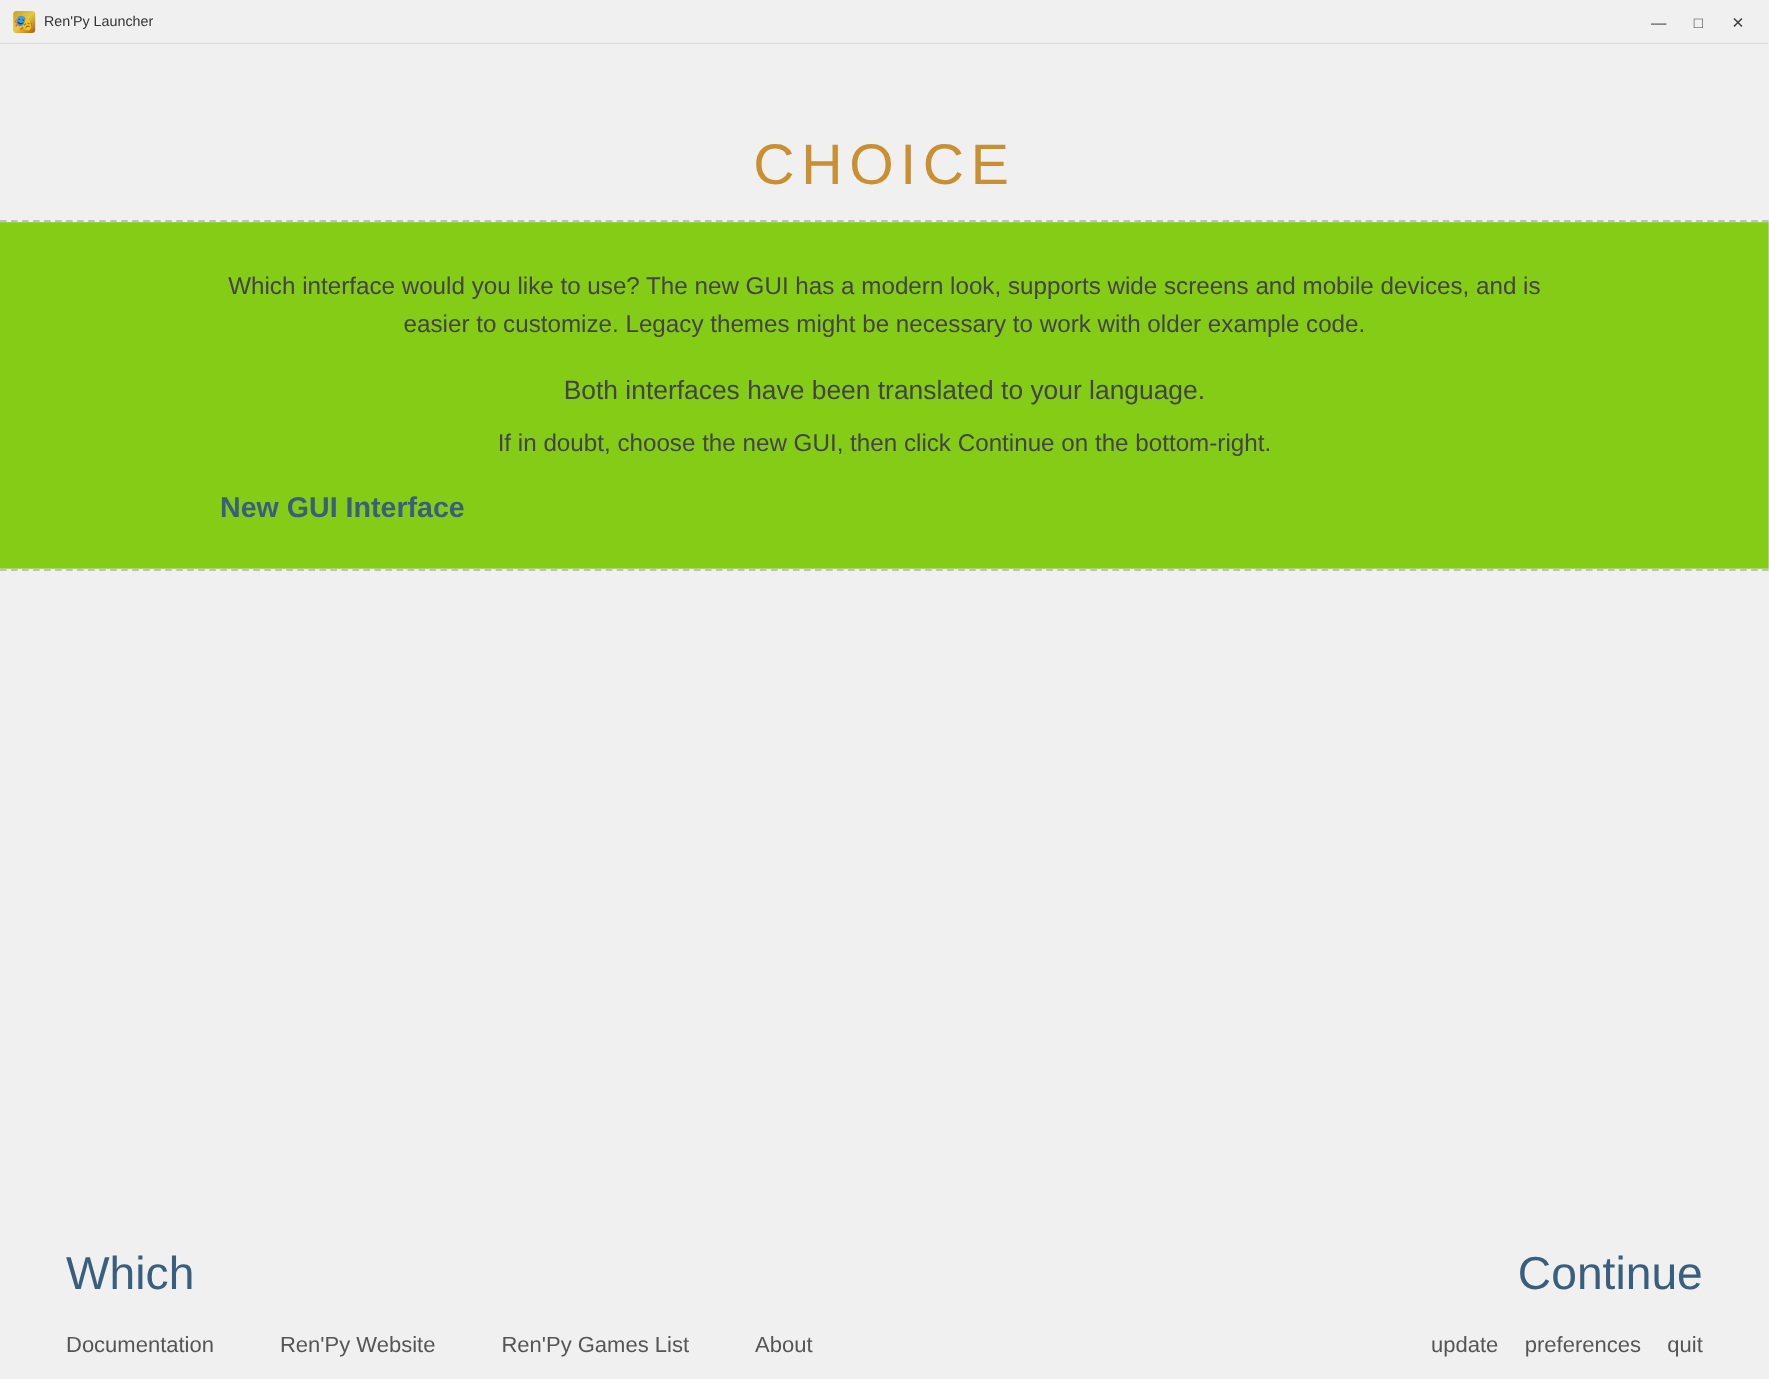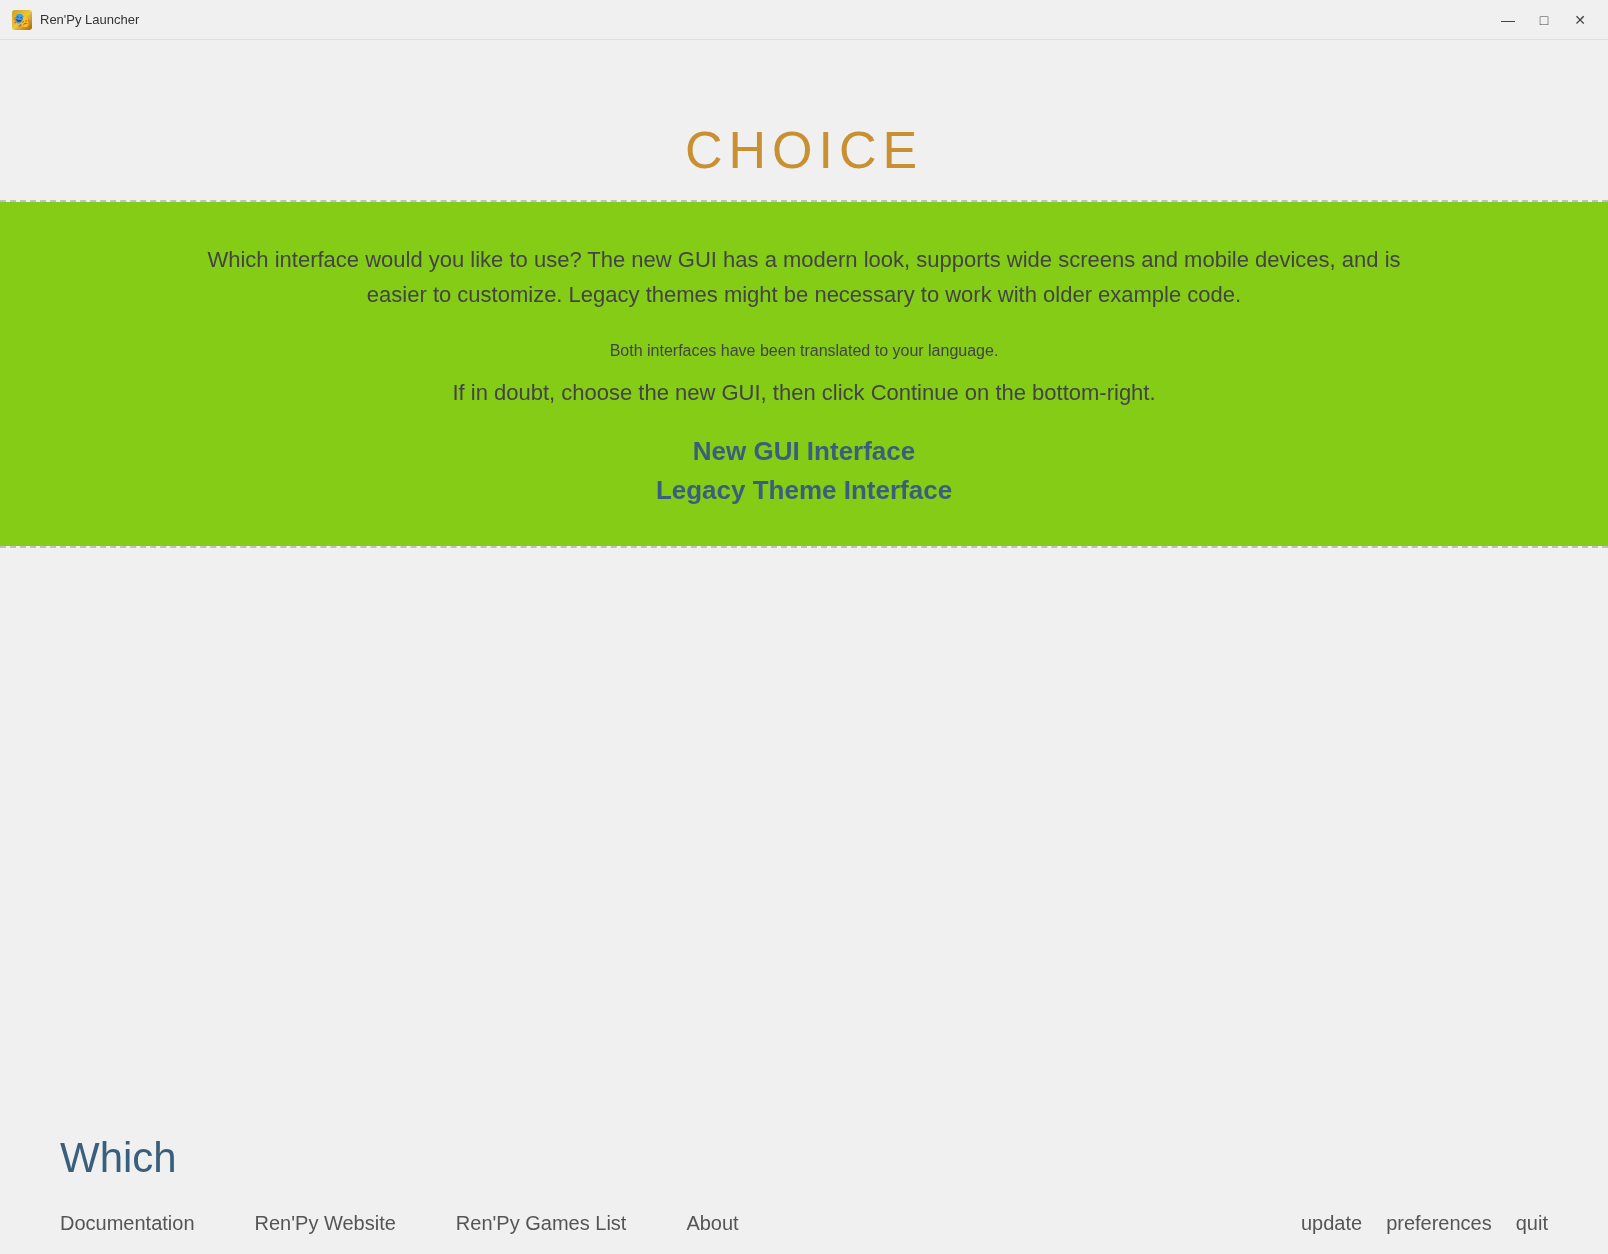--- a/index.html
+++ b/index.html
@@ -98,7 +98,7 @@
     }
 
     .translated-text {
-      font-size: 16px;
+      font-size: 24px;
       color: #444;
       margin-bottom: 20px;
     }

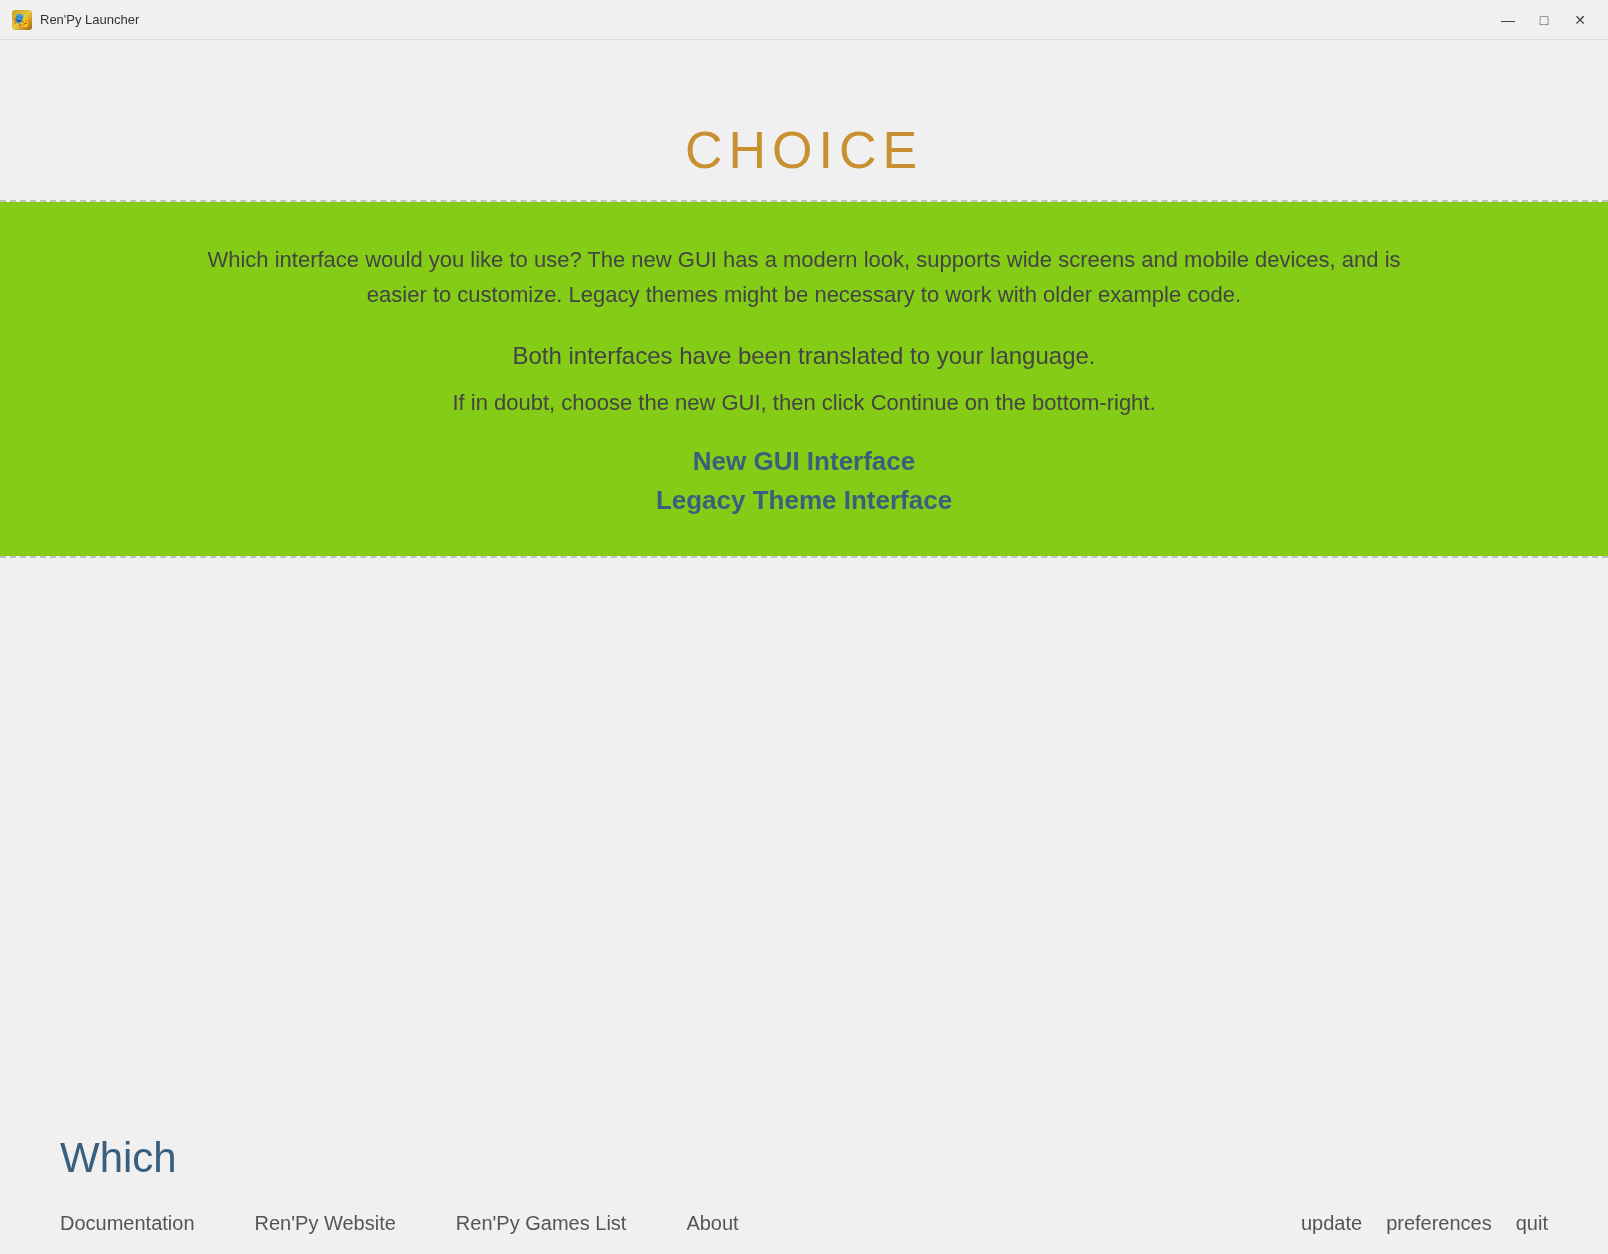--- a/index.html
+++ b/index.html
@@ -111,7 +111,7 @@
 
     .choice-options {
       display: flex;
-      flex-direction: column;
+      flex-direction: row;
       align-items: center;
       gap: 8px;
       margin-top: 10px;

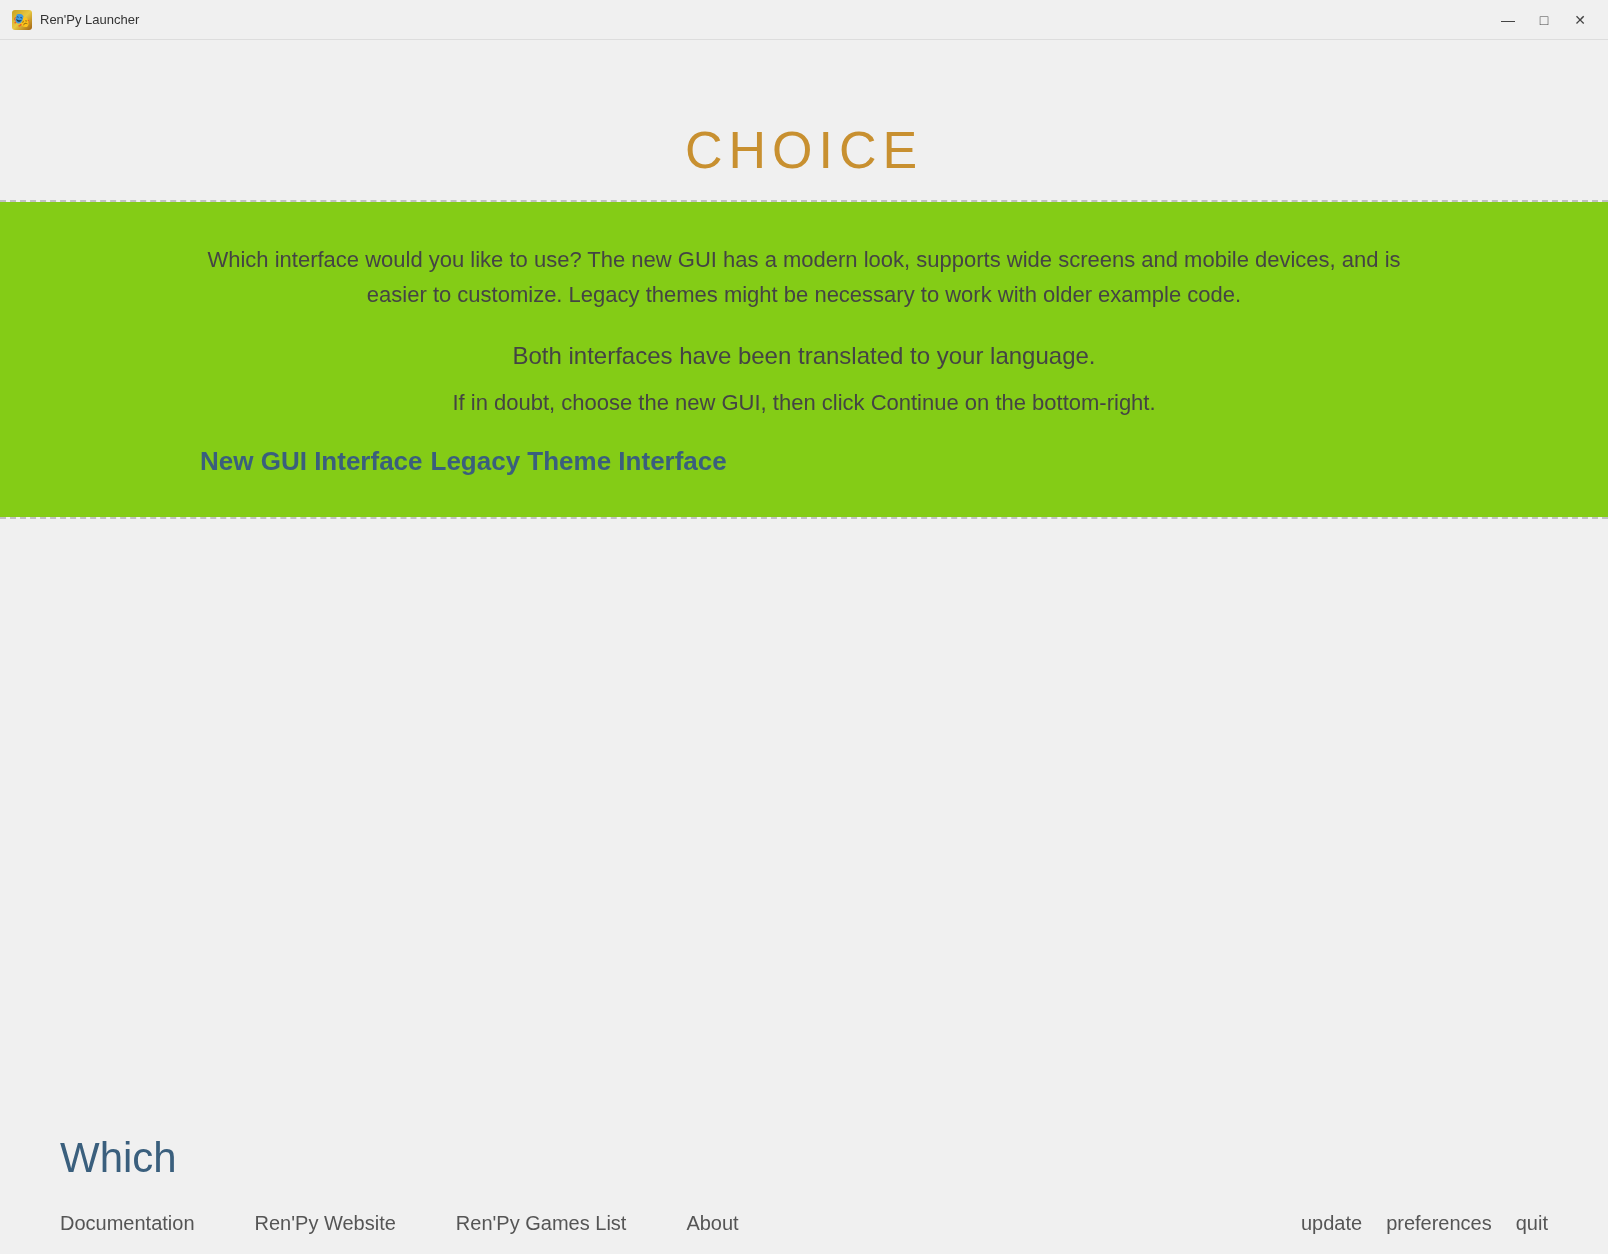--- a/index.html
+++ b/index.html
@@ -221,7 +221,6 @@
 
     <div class="choice-options">
       <a class="choice-option selected">New GUI Interface</a>
-      <a class="choice-option">Legacy Theme Interface</a>
     </div>
   </div>
 

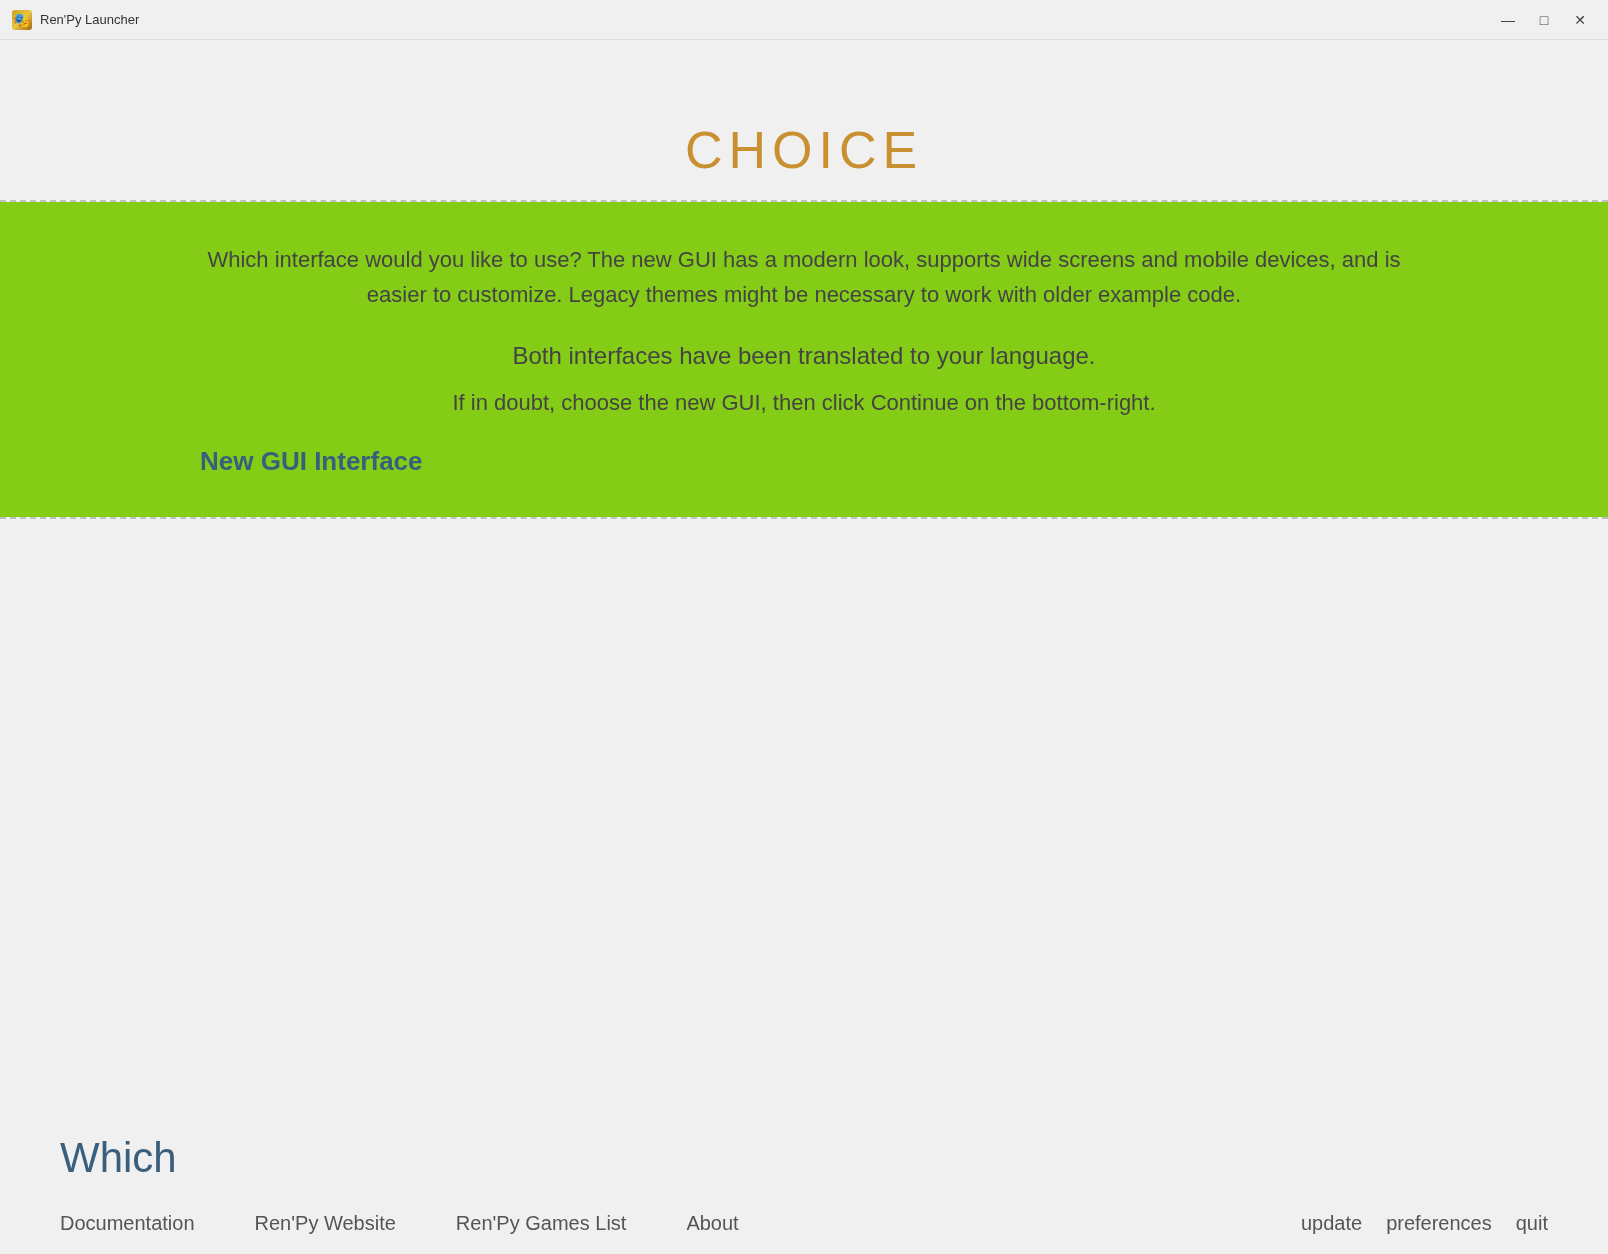--- a/index.html
+++ b/index.html
@@ -231,6 +231,7 @@
 <div class="bottom-bar">
   <div class="action-row">
     <button class="action-btn">Which</button>
+    <button class="action-btn">Continue</button>
   </div>
   <div class="links-row">
     <div class="links-left">

